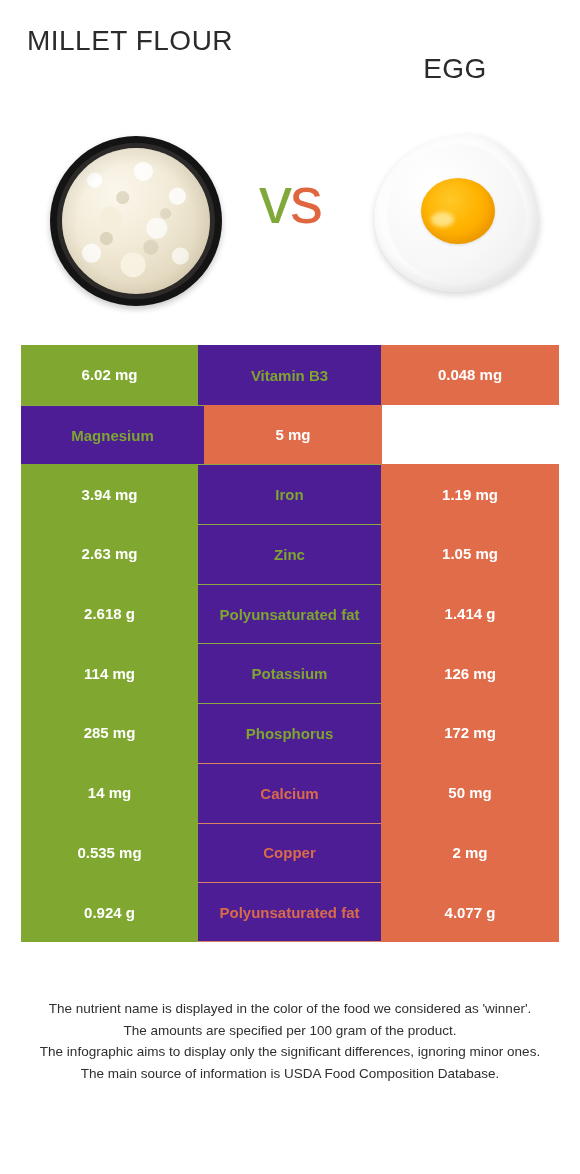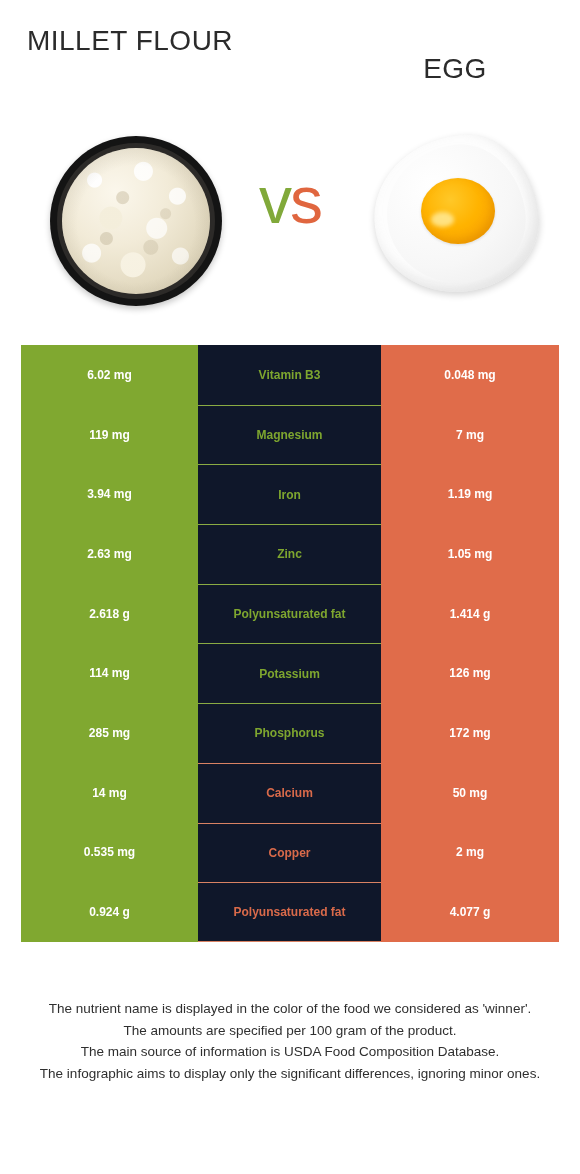--- a/index.html
+++ b/index.html
@@ -166,7 +166,7 @@
     display: flex;
     align-items: center;
     justify-content: center;
-    font-size: 12px;
+    font-size: 15px;
     font-weight: 600;
     box-sizing: border-box;
   }

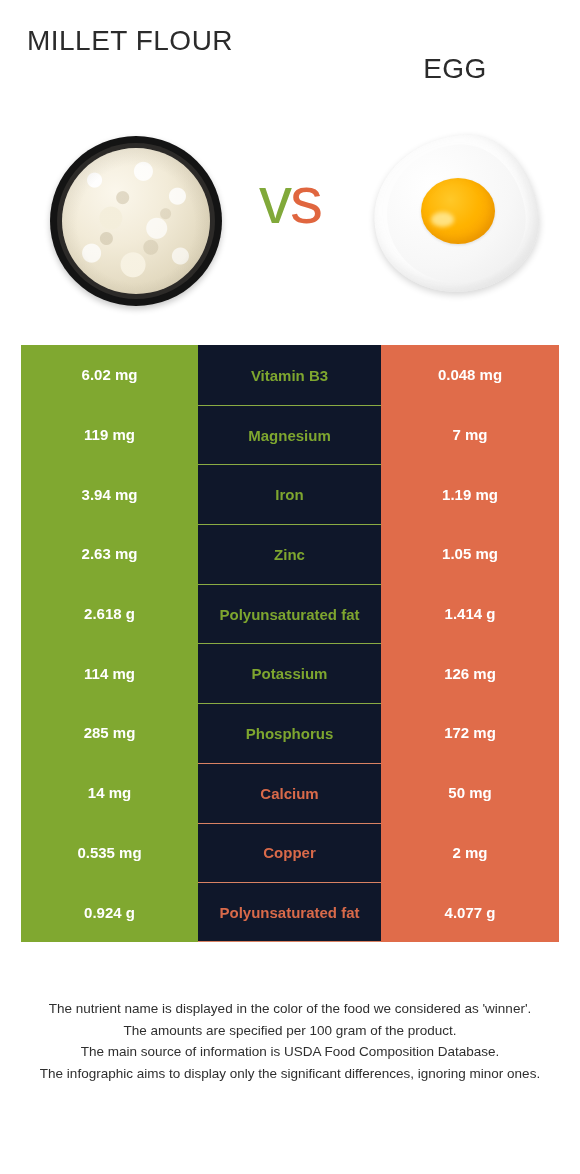--- a/index.html
+++ b/index.html
@@ -177,7 +177,7 @@
   }
   .cell-mid {
     width: 183px;
-    background: #0f172a;
+    background: #4c1d95;
     font-weight: 600;
     border-top: 1px solid transparent;
   }

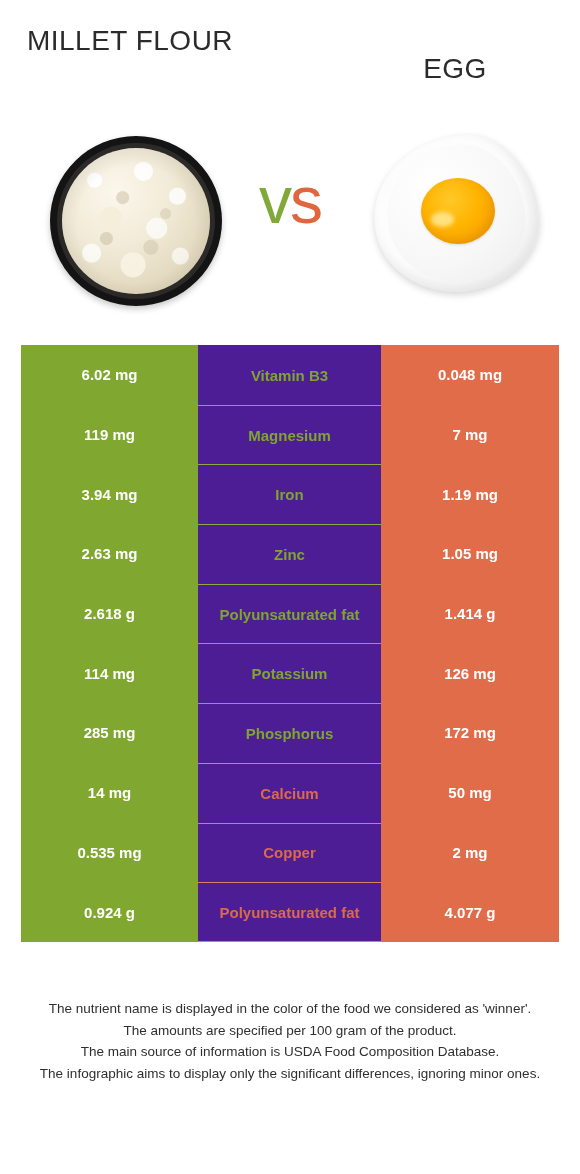--- a/index.html
+++ b/index.html
@@ -246,7 +246,6 @@
       <div class="cell cell-right">0.048 mg</div>
     </div>
     <div class="row sep-green">
-      <div class="cell cell-left">119 mg</div>
       <div class="cell cell-mid mid-green">Magnesium</div>
       <div class="cell cell-right">7 mg</div>
     </div>

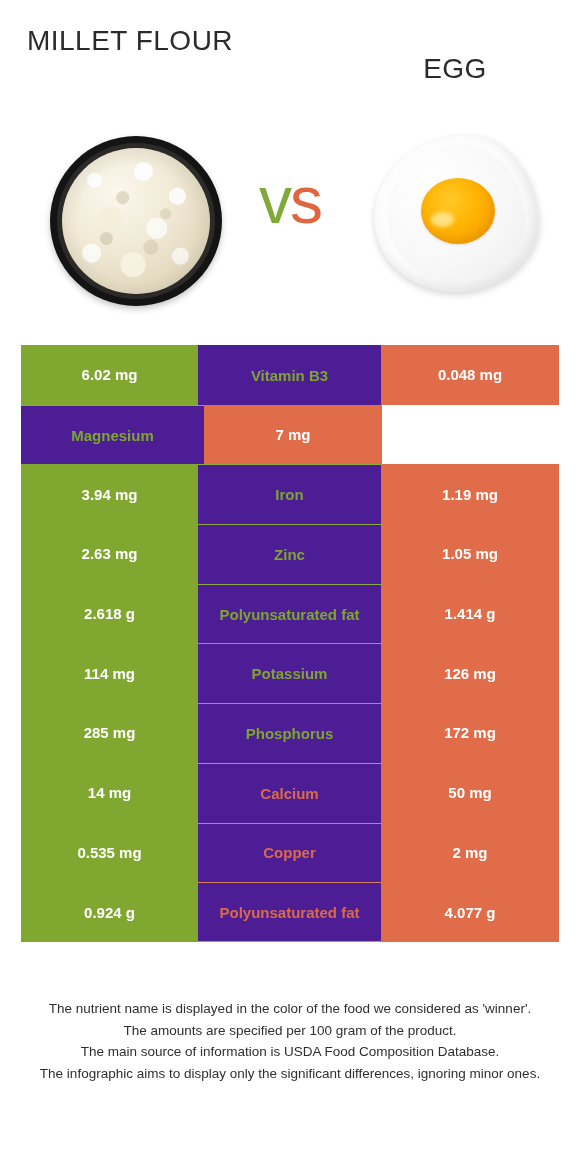--- a/index.html
+++ b/index.html
@@ -247,7 +247,7 @@
     </div>
     <div class="row sep-green">
       <div class="cell cell-mid mid-green">Magnesium</div>
-      <div class="cell cell-right">7 mg</div>
+      <div class="cell cell-right">5 mg</div>
     </div>
     <div class="row sep-green">
       <div class="cell cell-left">3.94 mg</div>

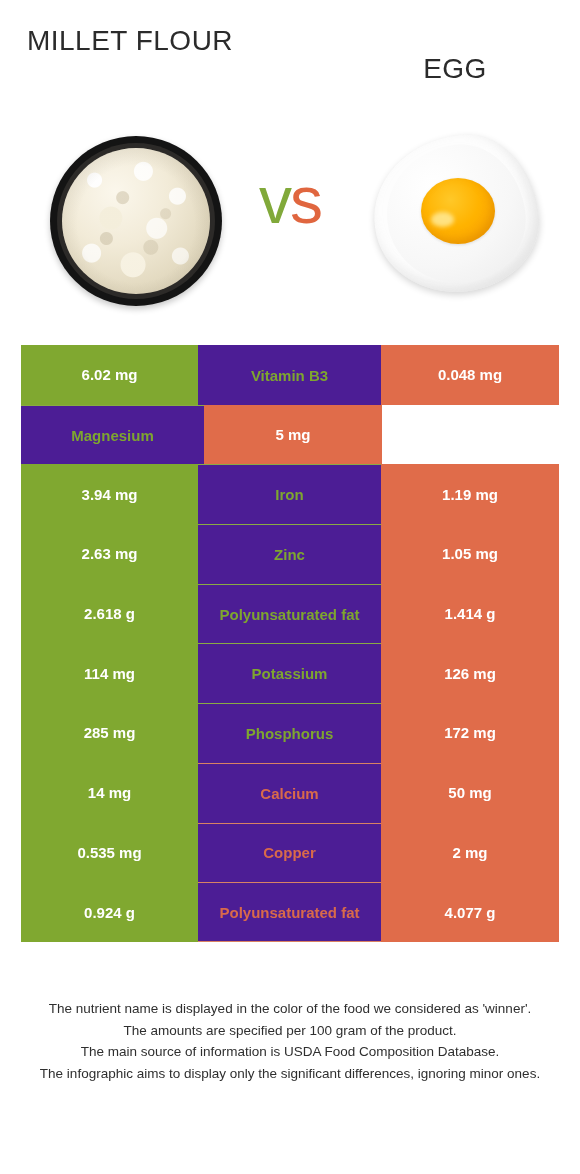--- a/index.html
+++ b/index.html
@@ -294,8 +294,8 @@
 <div class="footer">
     <p>The nutrient name is displayed in the color of the food we considered as 'winner'.</p>
     <p>The amounts are specified per 100 gram of the product.</p>
+    <p>The infographic aims to display only the significant differences, ignoring minor ones.</p>
     <p>The main source of information is USDA Food Composition Database.</p>
-    <p>The infographic aims to display only the significant differences, ignoring minor ones.</p>
   </div>
 
 </body></html>

